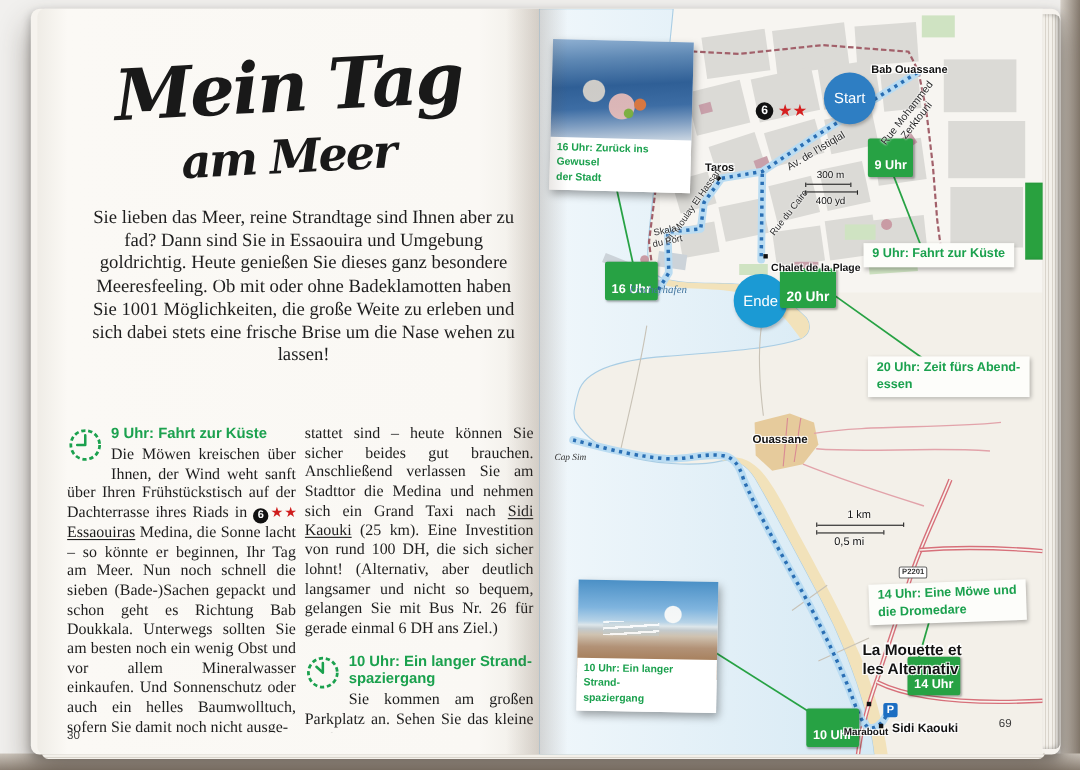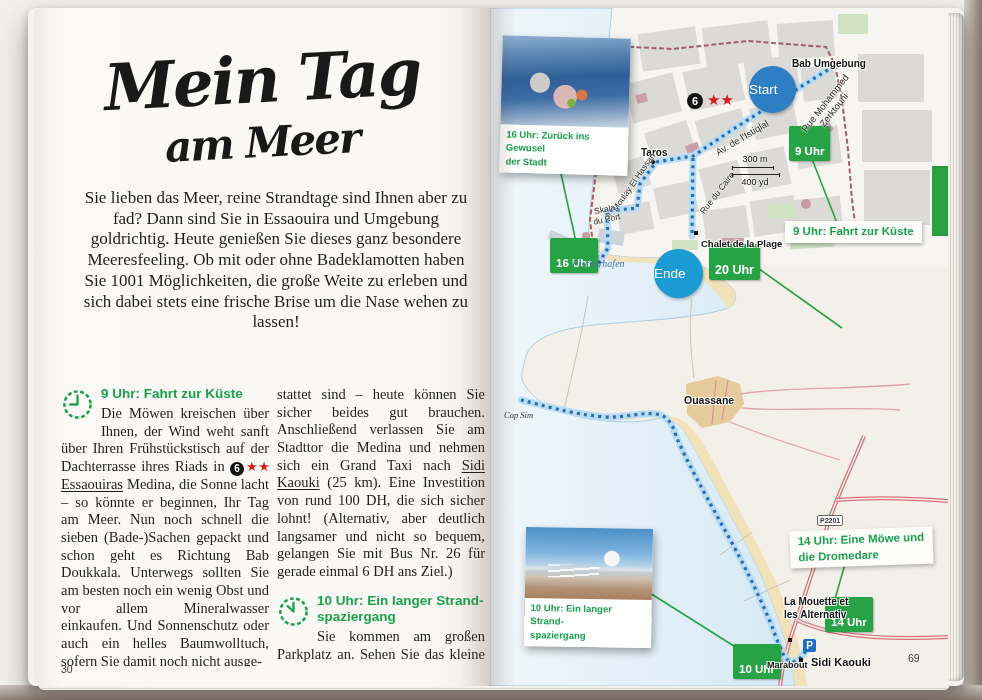--- a/index.html
+++ b/index.html
@@ -325,7 +325,7 @@
         <span>die Dromedare</span>
       </div>
 
-      <div class="maplabel" style="left:302px;top:50px">Bab Umgebung</div>
+      <div class="maplabel" style="left:302px;top:50px">Bab Ouassane</div>
       <div class="street" style="left:298px;top:88px;width:84px;transform:rotate(-52deg);line-height:1.15">
         <span>Rue Mohammed</span><br>
         <span>Zerktouni</span>

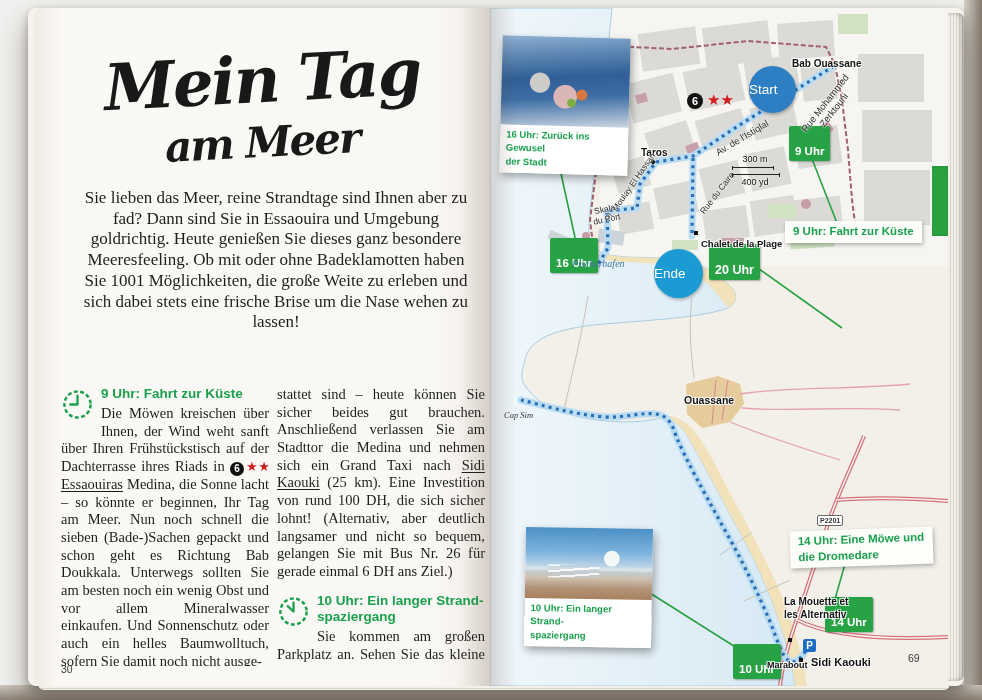--- a/index.html
+++ b/index.html
@@ -72,7 +72,7 @@
              font:700 11.5px/1.35 "Liberation Sans", sans-serif; padding:3px 8px;
              box-shadow:1px 2px 4px rgba(0,0,0,.28); white-space:nowrap; }
   .pin { position:absolute; border-radius:50%; color:#fff; display:flex; align-items:center;
-         justify-content:flex-start; font:400 13.5px "Liberation Sans", sans-serif; }
+         justify-content:center; font:400 13.5px "Liberation Sans", sans-serif; }
   .pin-start { left:259px; top:58px; width:47px; height:47px; background:#2e7ec3;
                box-shadow:1px 2px 3px rgba(0,0,0,.25); }
   .pin-start::after { content:""; position:absolute; left:27px; top:38px; width:13px; height:13px;

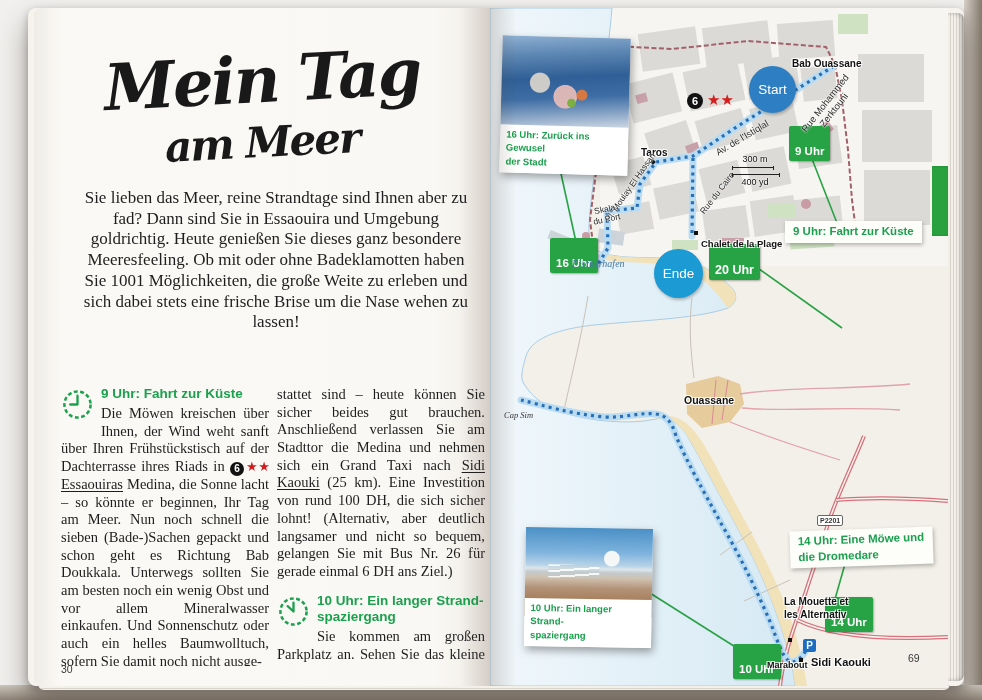--- a/index.html
+++ b/index.html
@@ -77,7 +77,7 @@
                box-shadow:1px 2px 3px rgba(0,0,0,.25); }
   .pin-start::after { content:""; position:absolute; left:27px; top:38px; width:13px; height:13px;
                       background:#2e7ec3; transform:rotate(45deg); z-index:-1; }
-  .pin-ende { left:164px; top:241px; width:49px; height:49px; background:#1b9ad4;
+  .pin-ende { left:177px; top:241px; width:49px; height:49px; background:#1b9ad4;
               box-shadow:1px 2px 3px rgba(0,0,0,.25); }
   .pin-ende::before { content:""; position:absolute; left:18px; top:-5px; width:13px; height:13px;
                       background:#1b9ad4; transform:rotate(45deg); z-index:-1; }

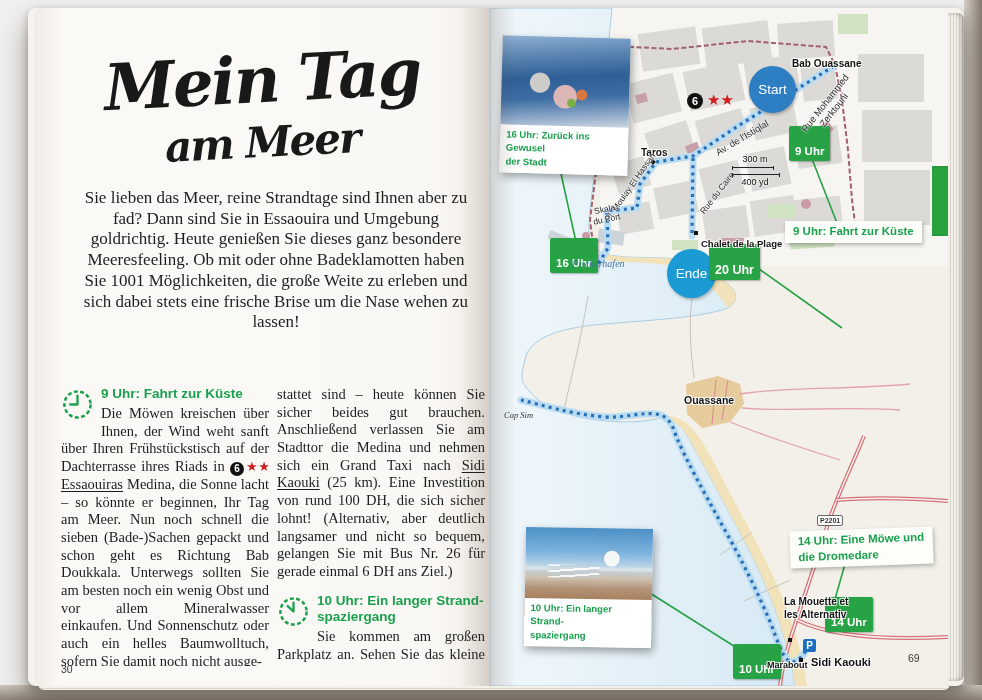--- a/index.html
+++ b/index.html
@@ -320,6 +320,10 @@
       <div class="tag" style="left:243px;top:636px">10 Uhr</div>
 
       <div class="callout" style="left:295px;top:213px">9 Uhr: Fahrt zur Küste</div>
+      <div class="callout" style="left:299px;top:316px">
+        <span>20 Uhr: Zeit fürs Abend-</span><br>
+        <span>essen</span>
+      </div>
       <div class="callout" style="left:300px;top:521px;transform:rotate(-2deg)">
         <span>14 Uhr: Eine Möwe und</span><br>
         <span>die Dromedare</span>

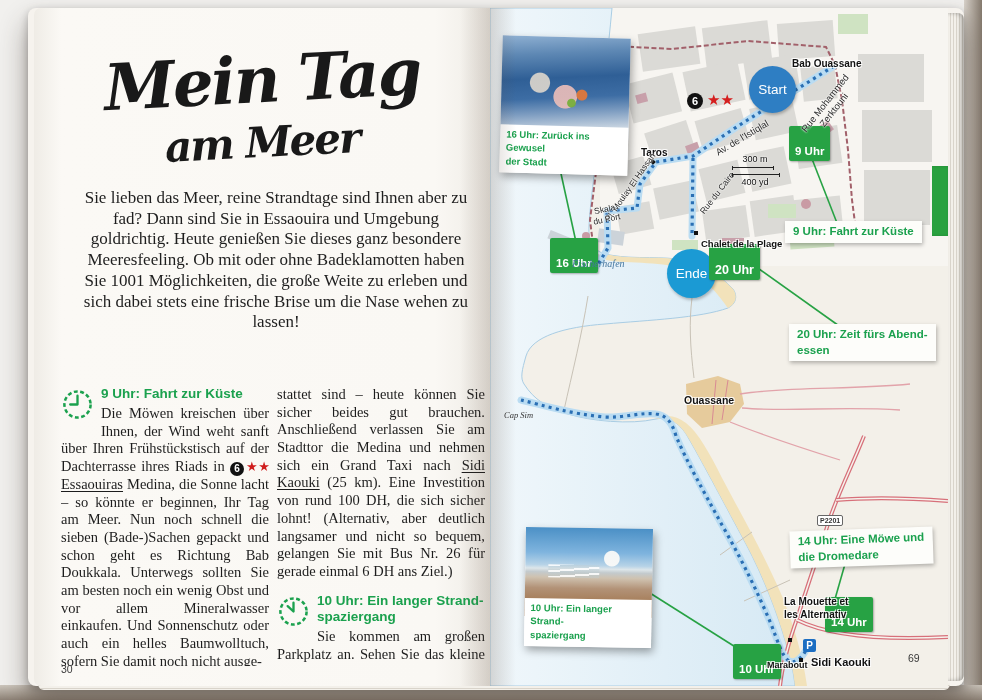--- a/index.html
+++ b/index.html
@@ -357,6 +357,12 @@
       <div class="water" style="left:14px;top:402px;color:#333;font-size:8.5px">Cap Sim</div>
       <div class="maplabel" style="left:194px;top:386px;font-size:10.5px">Ouassane</div>
 
+      <div class="scale" style="left:252px;top:454px;width:78px;font-size:10px">
+        <div class="s-lab">1 km</div>
+        <div class="s-bar" style="width:78px"></div>
+        <div class="s-bar" style="width:60px;margin-top:3px"></div>
+        <div class="s-lab" style="width:60px">0,5 mi</div>
+      </div>
 
       <div class="roadbadge">P2201</div>
 

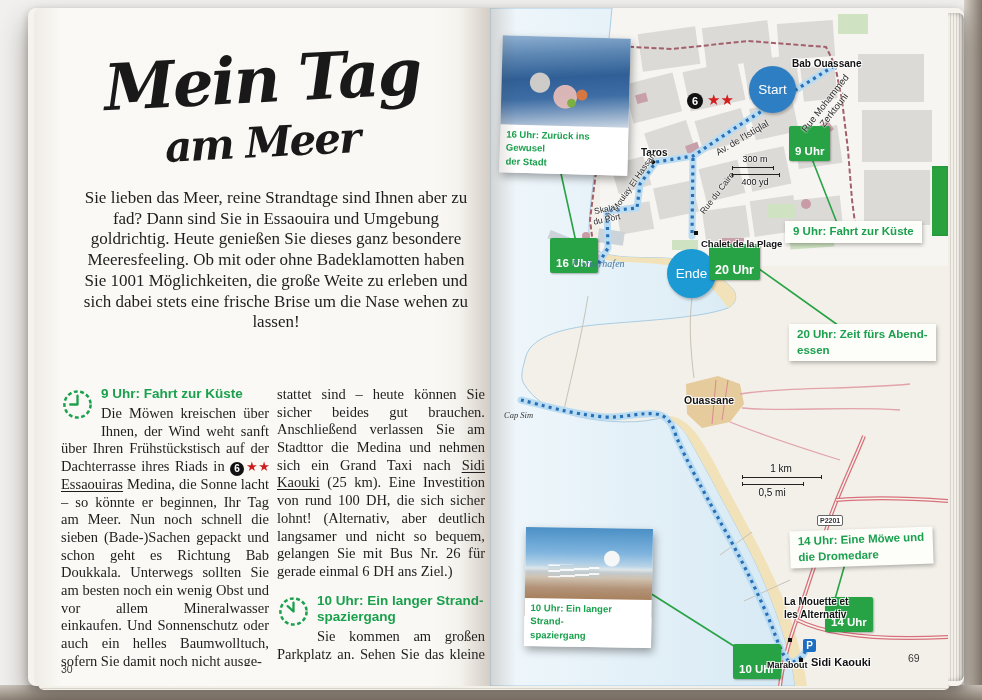--- a/index.html
+++ b/index.html
@@ -366,7 +366,7 @@
 
       <div class="roadbadge">P2201</div>
 
-      <div class="maplabel" style="left:294px;top:588px;font-size:10px;line-height:1.25">
+      <div class="maplabel" style="left:294px;top:574px;font-size:14px;line-height:1.25">
         <span>La Mouette et</span><br>
         <span>les Alternativ</span>
       </div>

